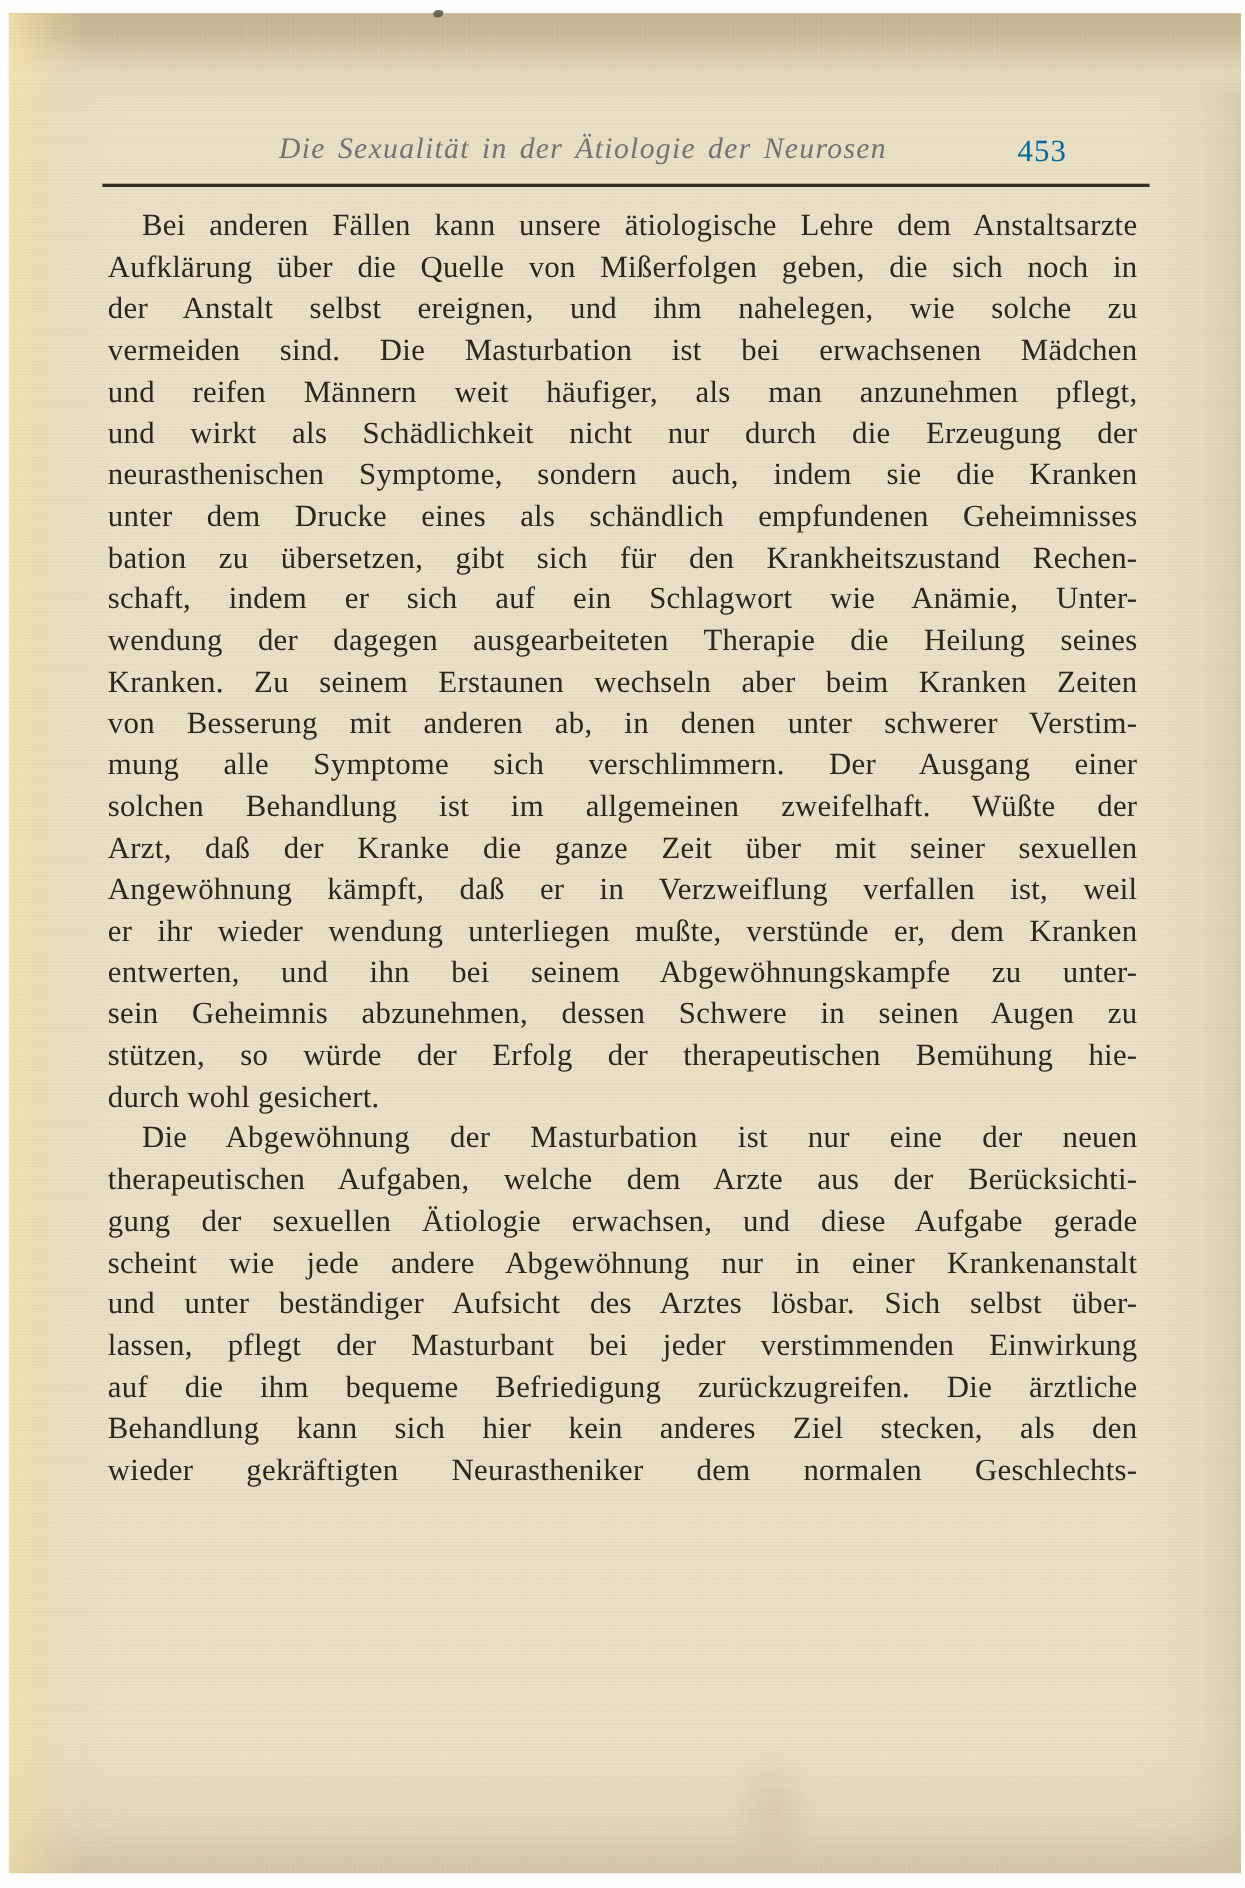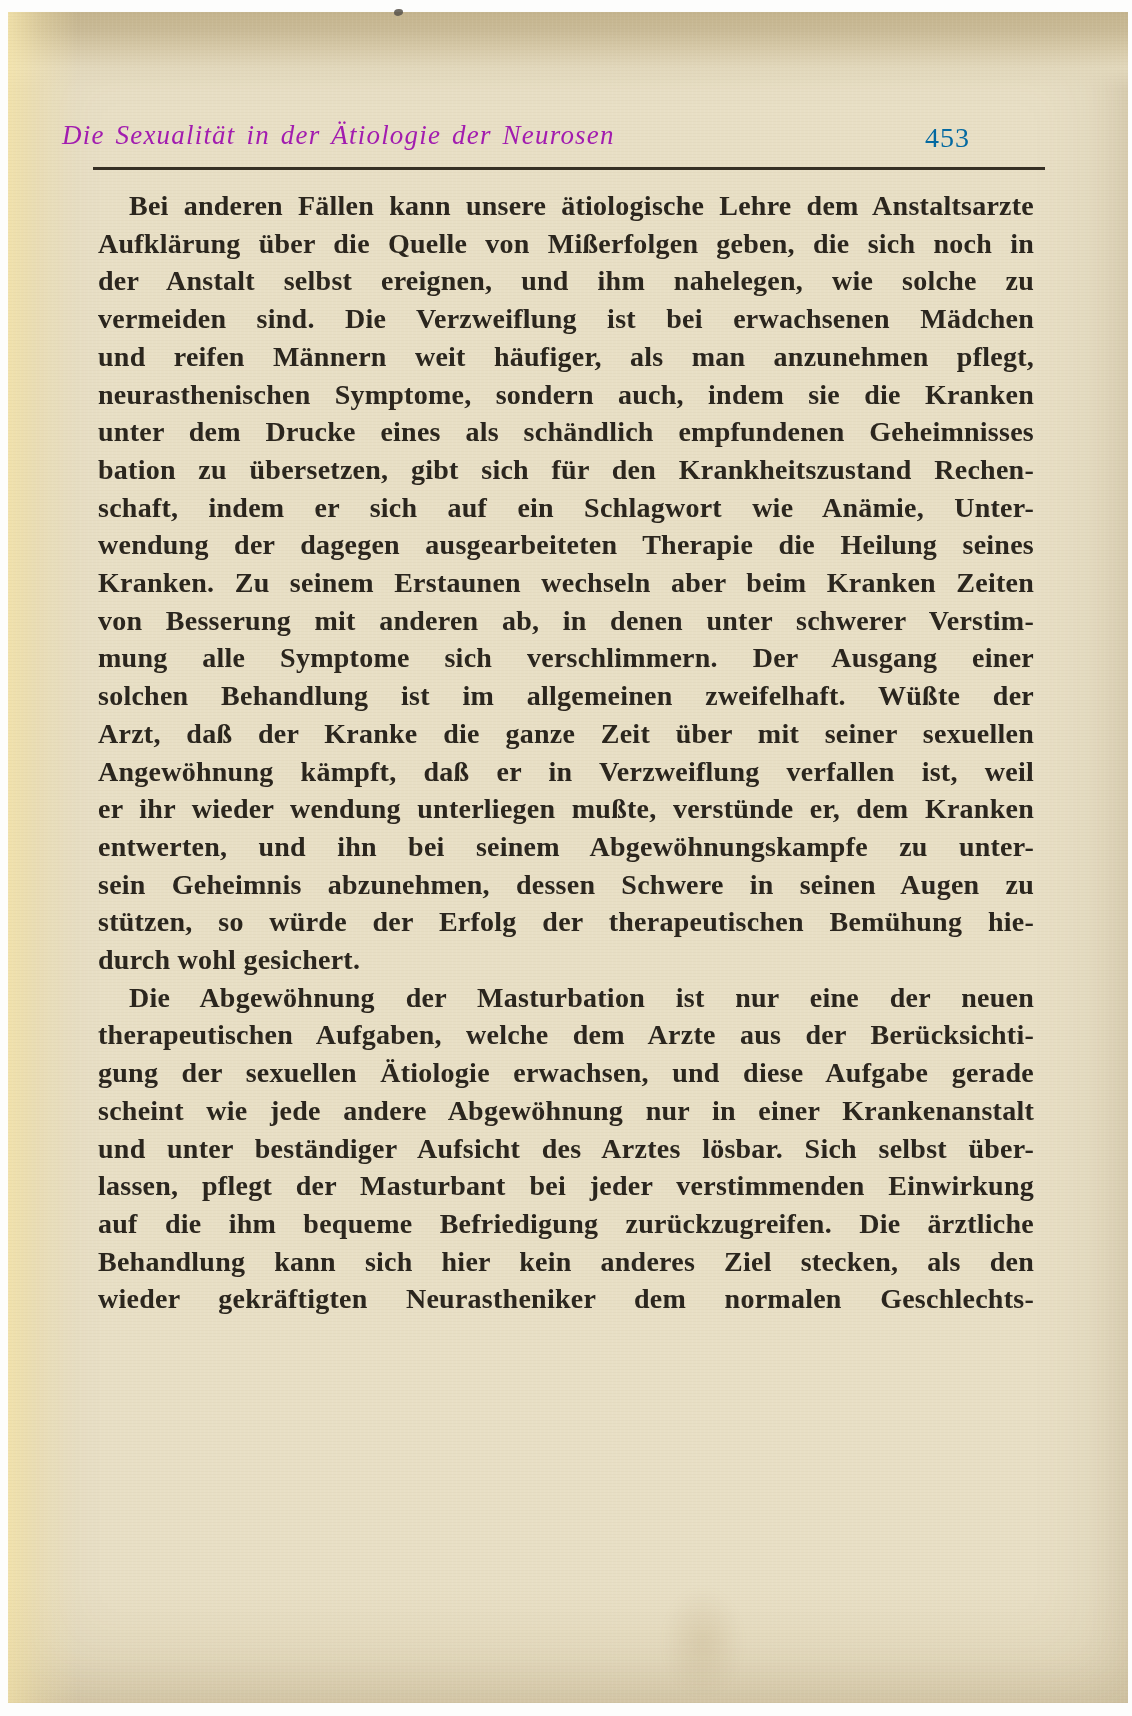--- a/index.html
+++ b/index.html
@@ -93,7 +93,7 @@
   }
   .running-title {
     display: block;
-    text-align: left;
+    text-align: center;
     position: relative;
     left: -36px;
     font-style: italic;
@@ -101,7 +101,7 @@
     line-height: 34px;
     letter-spacing: 1.2px;
     word-spacing: 3px;
-    color: #a21caf;
+    color: #737373;
   }
   .page-number {
     position: absolute;

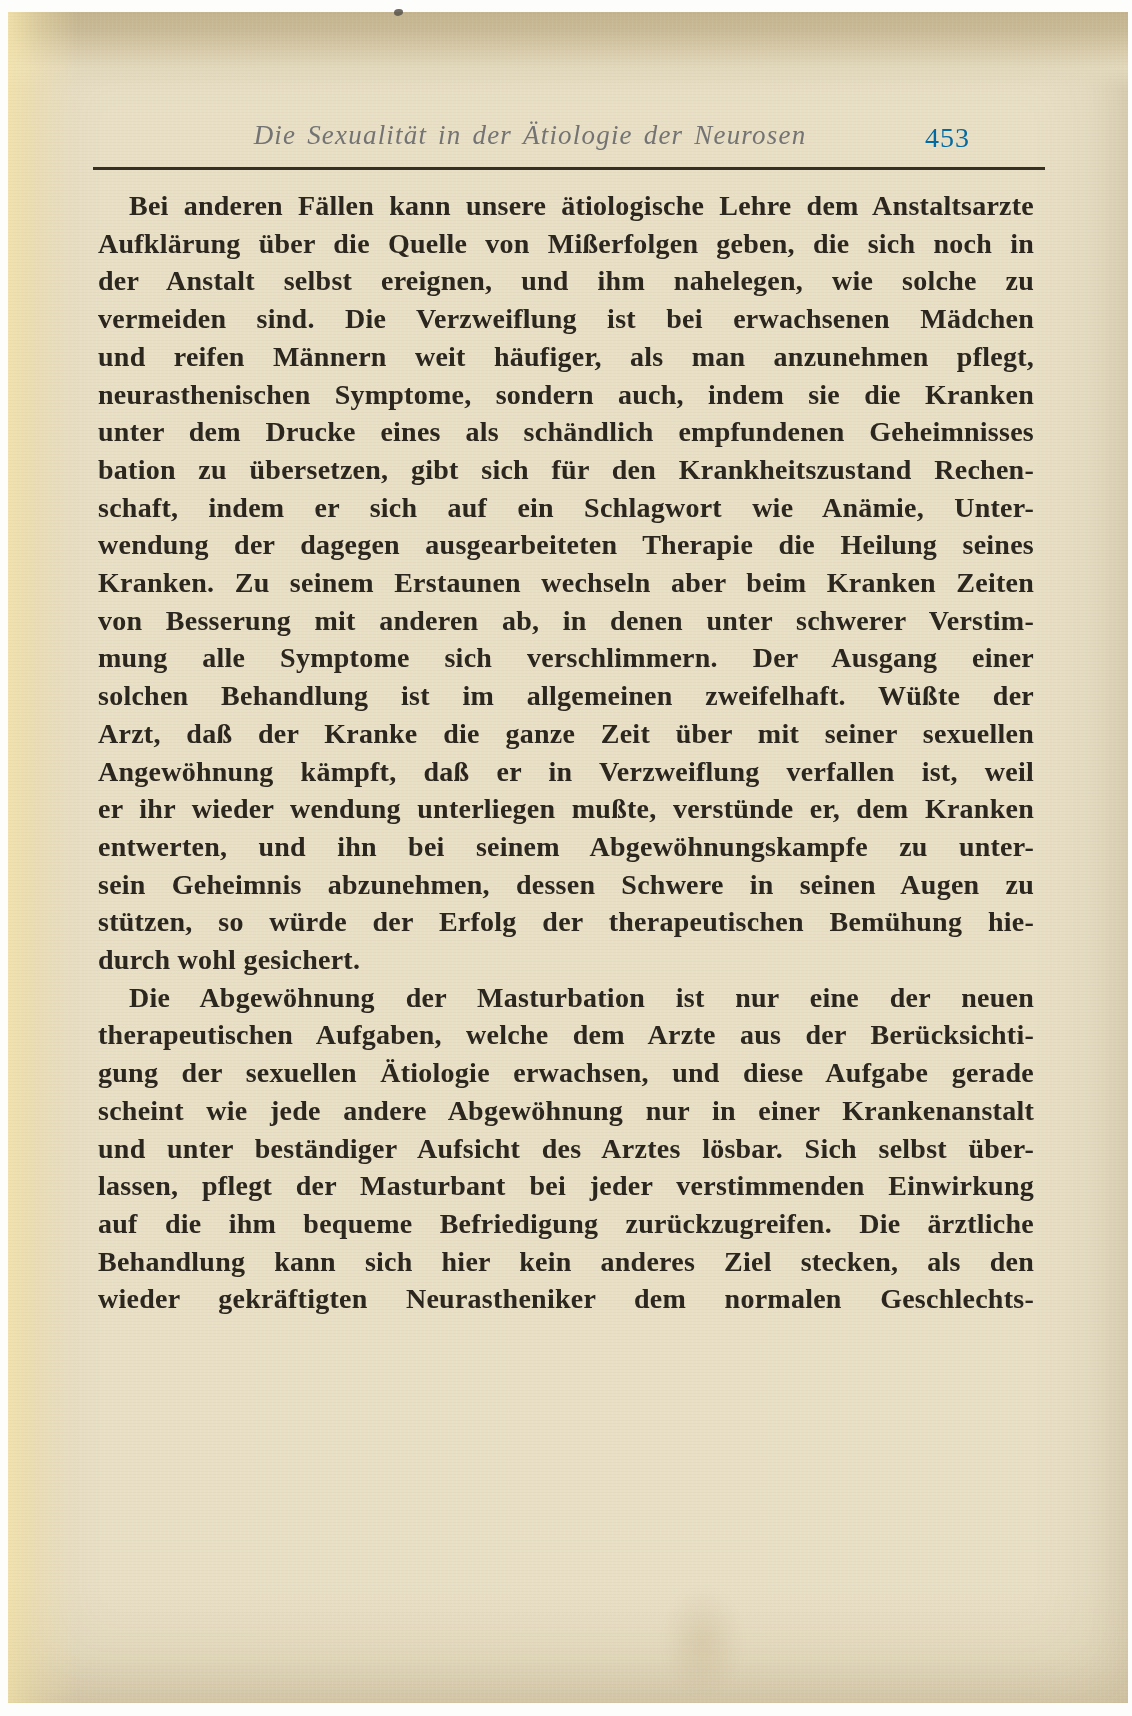--- a/index.html
+++ b/index.html
@@ -123,7 +123,6 @@
     font-size: 28px;
     line-height: 37.7px;
     letter-spacing: 0.25px;
-    font-weight: bold;
   }
   .paragraph { margin: 0; }
   .line {

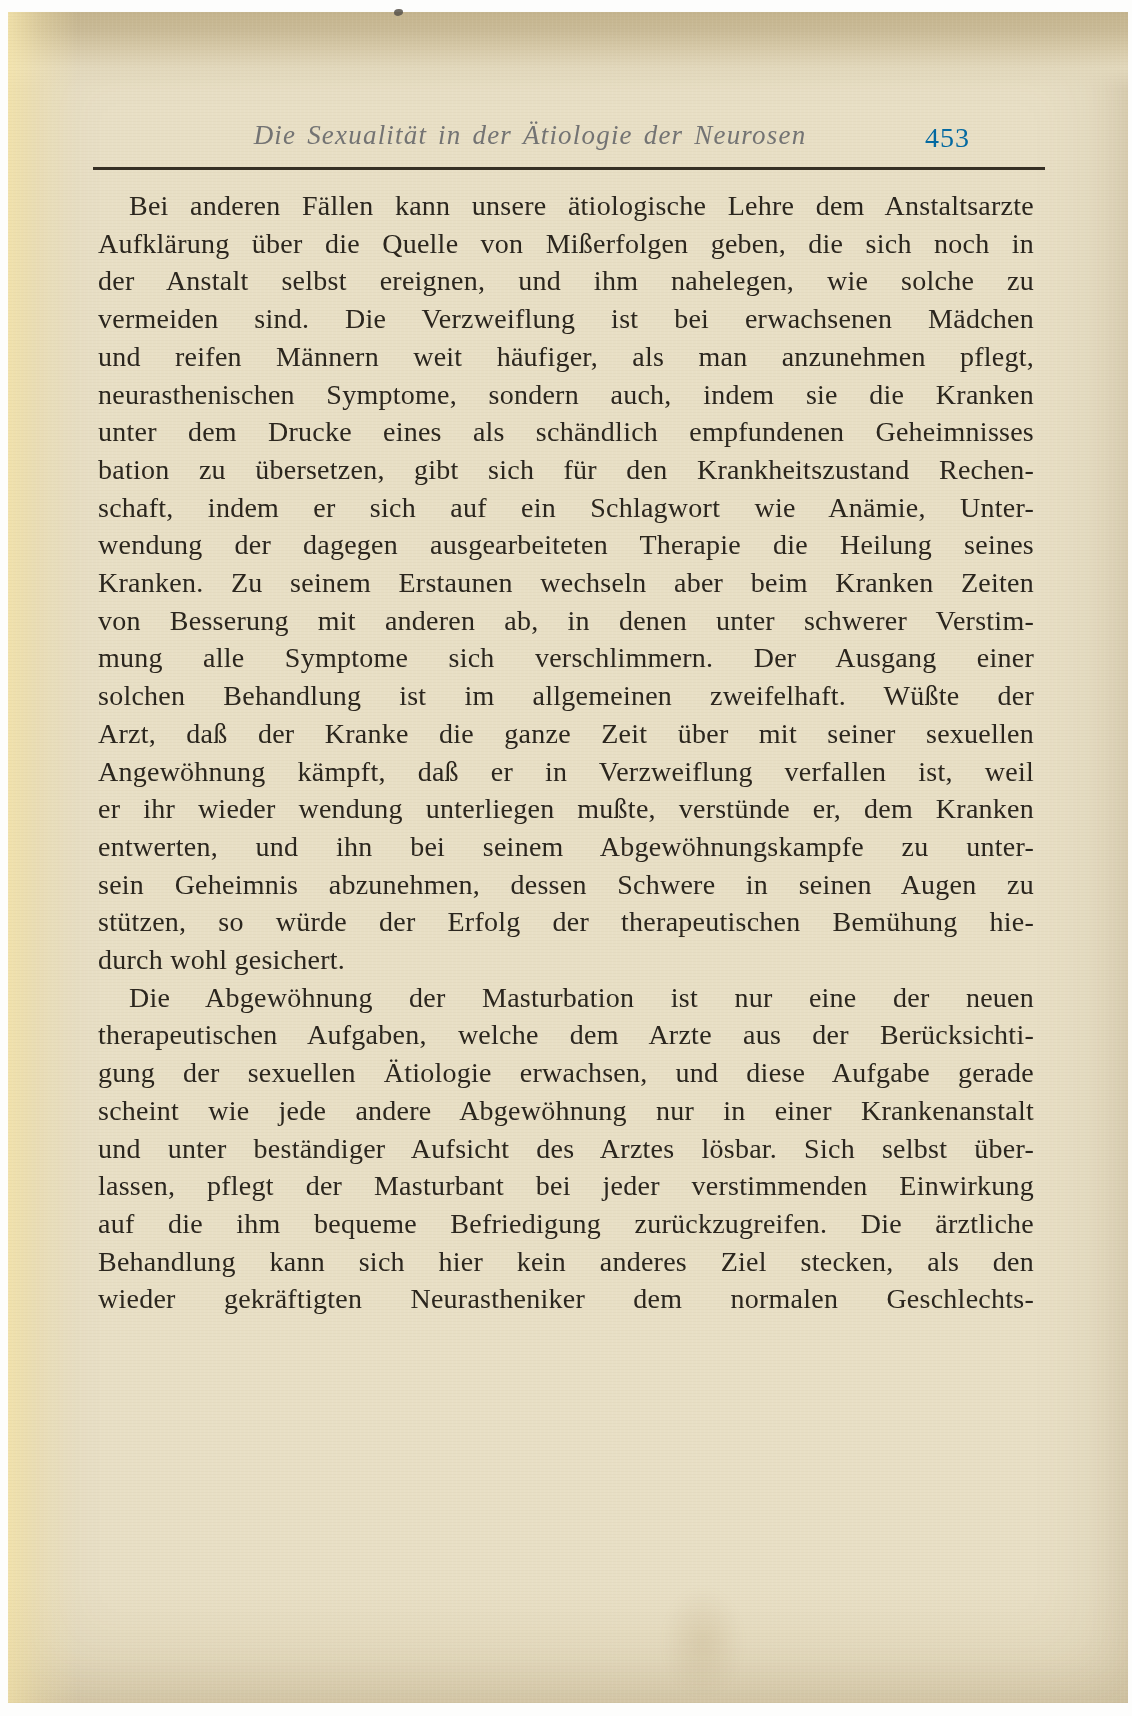--- a/index.html
+++ b/index.html
@@ -157,7 +157,7 @@
             <div class="line indent">Bei anderen Fällen kann unsere ätiologische Lehre dem Anstaltsarzte</div>
             <div class="line">Aufklärung über die Quelle von Mißerfolgen geben, die sich noch in</div>
             <div class="line">der Anstalt selbst ereignen, und ihm nahelegen, wie solche zu</div>
-            <div class="line">vermeiden sind. Die Verzweiflung ist bei erwachsenen Mädchen</div>
+            <div class="line">vermeiden sind. Die Masturbation ist bei erwachsenen Mädchen</div>
             <div class="line">und reifen Männern weit häufiger, als man anzunehmen pflegt,</div>
             <div class="line">neurasthenischen Symptome, sondern auch, indem sie die Kranken</div>
             <div class="line">unter dem Drucke eines als schändlich empfundenen Geheimnisses</div>

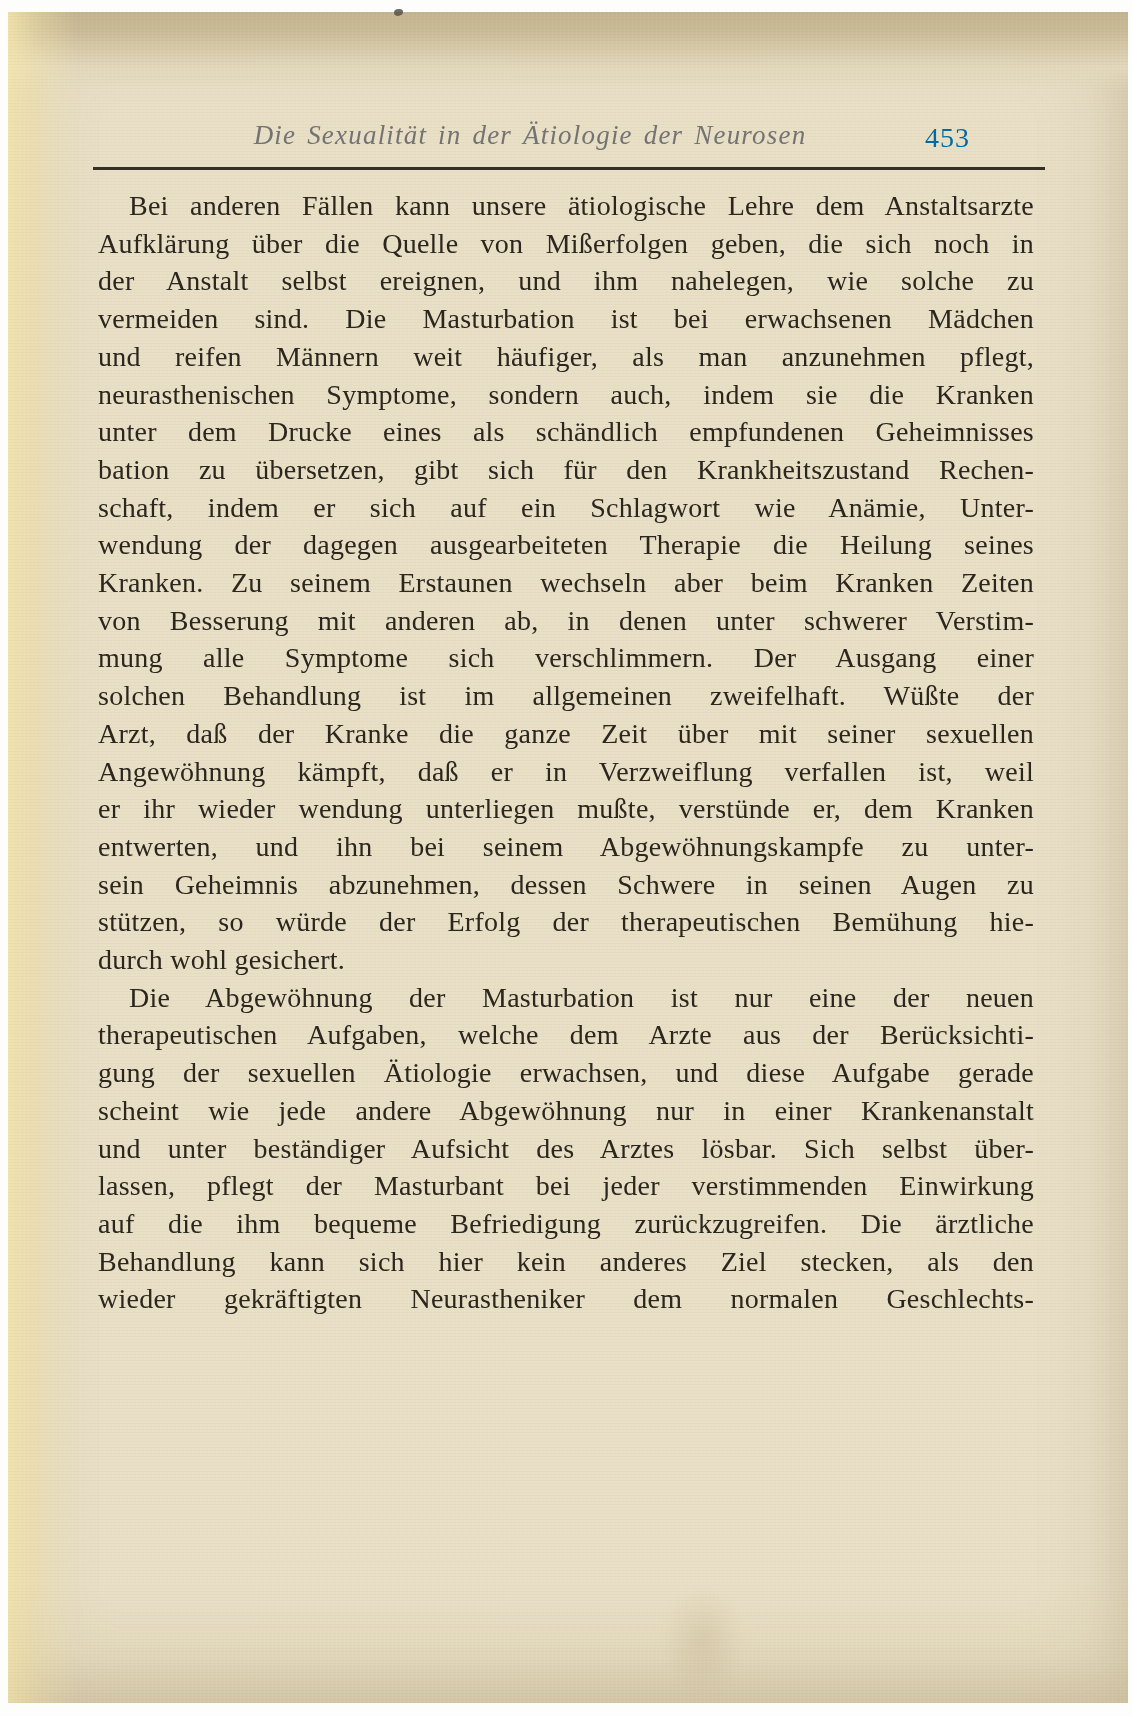--- a/index.html
+++ b/index.html
@@ -159,6 +159,7 @@
             <div class="line">der Anstalt selbst ereignen, und ihm nahelegen, wie solche zu</div>
             <div class="line">vermeiden sind. Die Masturbation ist bei erwachsenen Mädchen</div>
             <div class="line">und reifen Männern weit häufiger, als man anzunehmen pflegt,</div>
+            <div class="line">und wirkt als Schädlichkeit nicht nur durch die Erzeugung der</div>
             <div class="line">neurasthenischen Symptome, sondern auch, indem sie die Kranken</div>
             <div class="line">unter dem Drucke eines als schändlich empfundenen Geheimnisses</div>
             <div class="line">bation zu übersetzen, gibt sich für den Krankheitszustand Rechen-</div>

